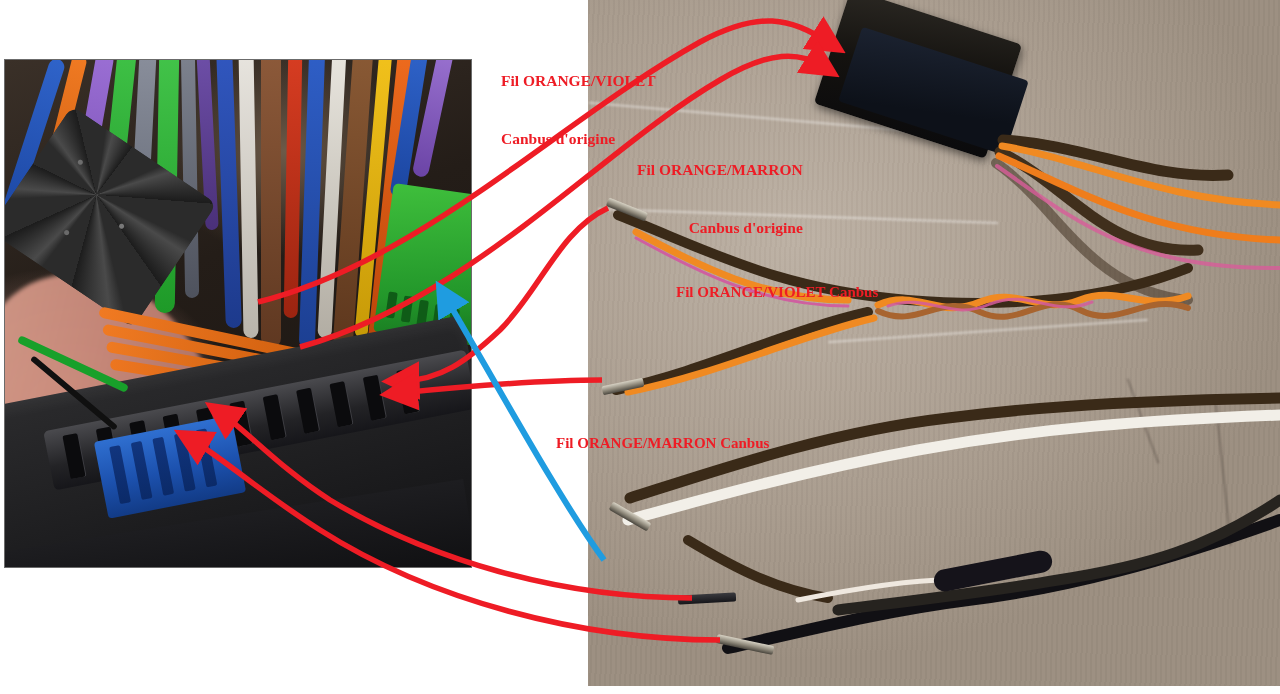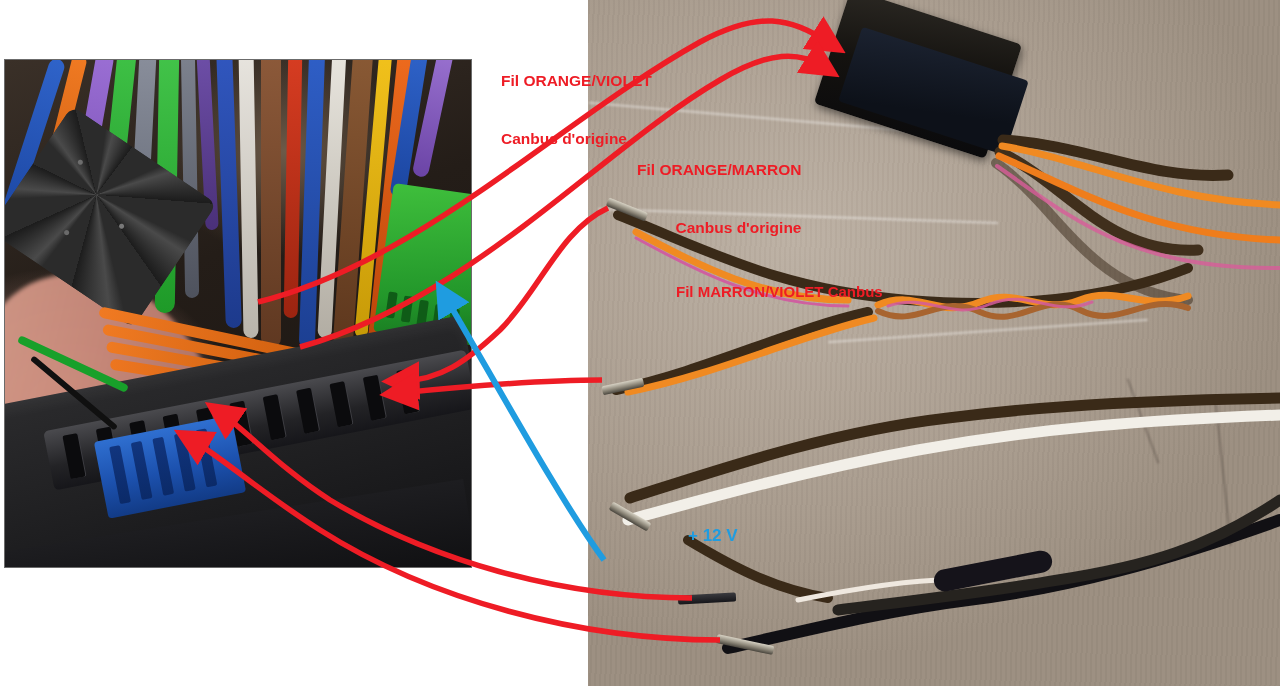--- a/index.html
+++ b/index.html
@@ -6,7 +6,7 @@
   html,body{margin:0;padding:0;background:#ffffff;}
   body{width:1280px;height:694px;position:relative;overflow:hidden;
        font-family:"Liberation Sans", sans-serif;}
-  .stage{position:absolute;left:0;top:0;width:1280px;height:607px;background:#fff;}
+  .stage{position:absolute;left:0;top:0;width:1280px;height:607px;background:#fff;font-family:Liberation Serif, serif;}
 
   
   .photo{position:absolute;overflow:hidden;}

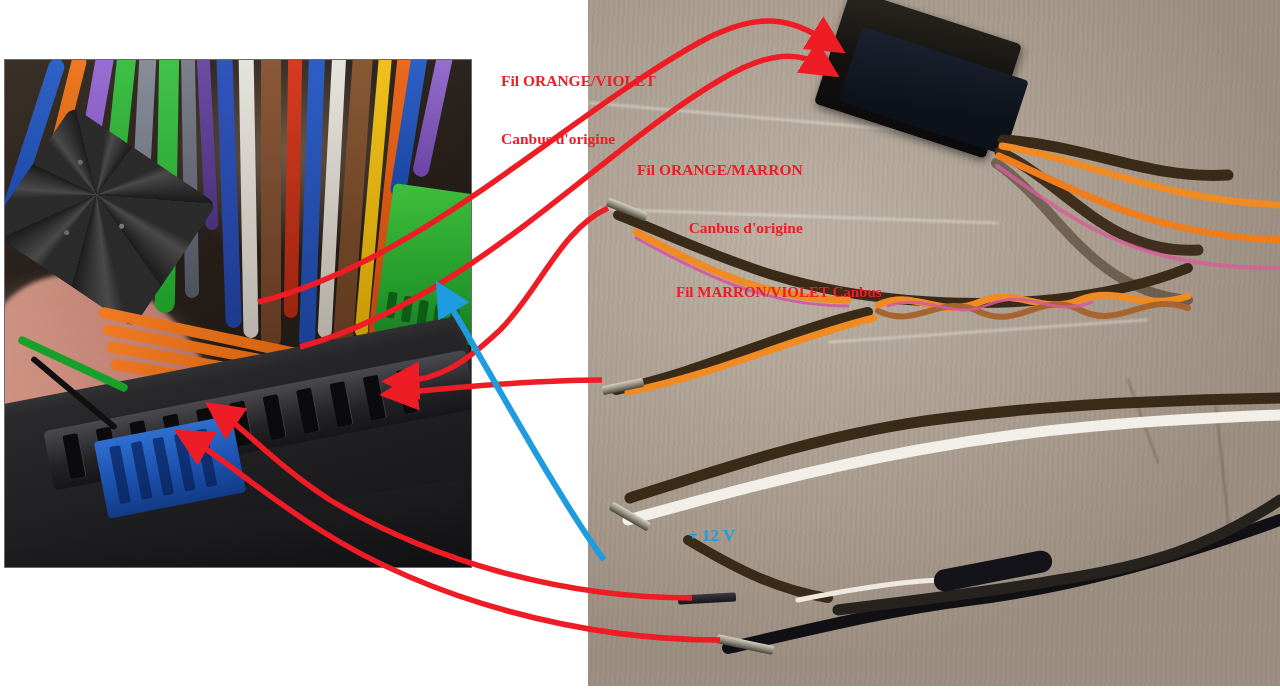--- a/index.html
+++ b/index.html
@@ -244,7 +244,7 @@
   </div>
 
   <div class="label red" id="lbl-ov-canbus">
-    <div>Fil MARRON/VIOLET Canbus</div>
+    <div>Fil ORANGE/VIOLET Canbus</div>
   </div>
 
 

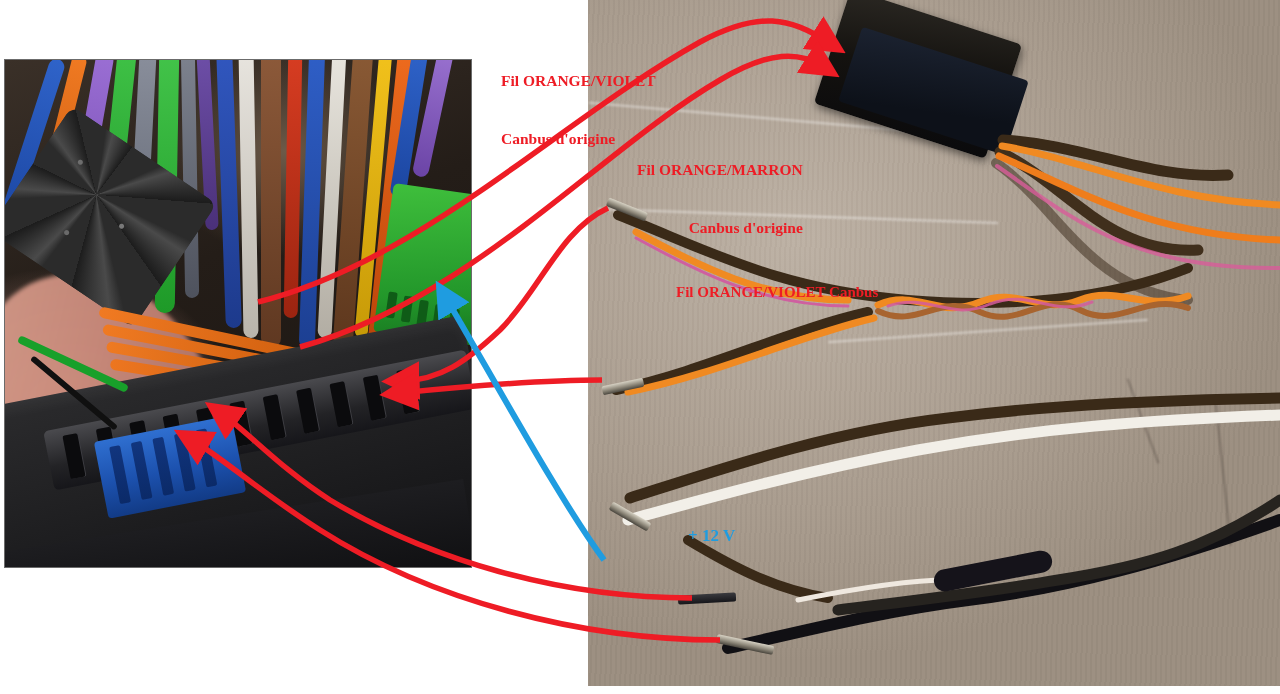--- a/index.html
+++ b/index.html
@@ -247,6 +247,9 @@
     <div>Fil ORANGE/VIOLET Canbus</div>
   </div>
 
+  <div class="label red" id="lbl-om-canbus">
+    <div>Fil ORANGE/MARRON Canbus</div>
+  </div>
 
   <div class="label blue" id="lbl-12v">
     <div>+ 12 V</div>

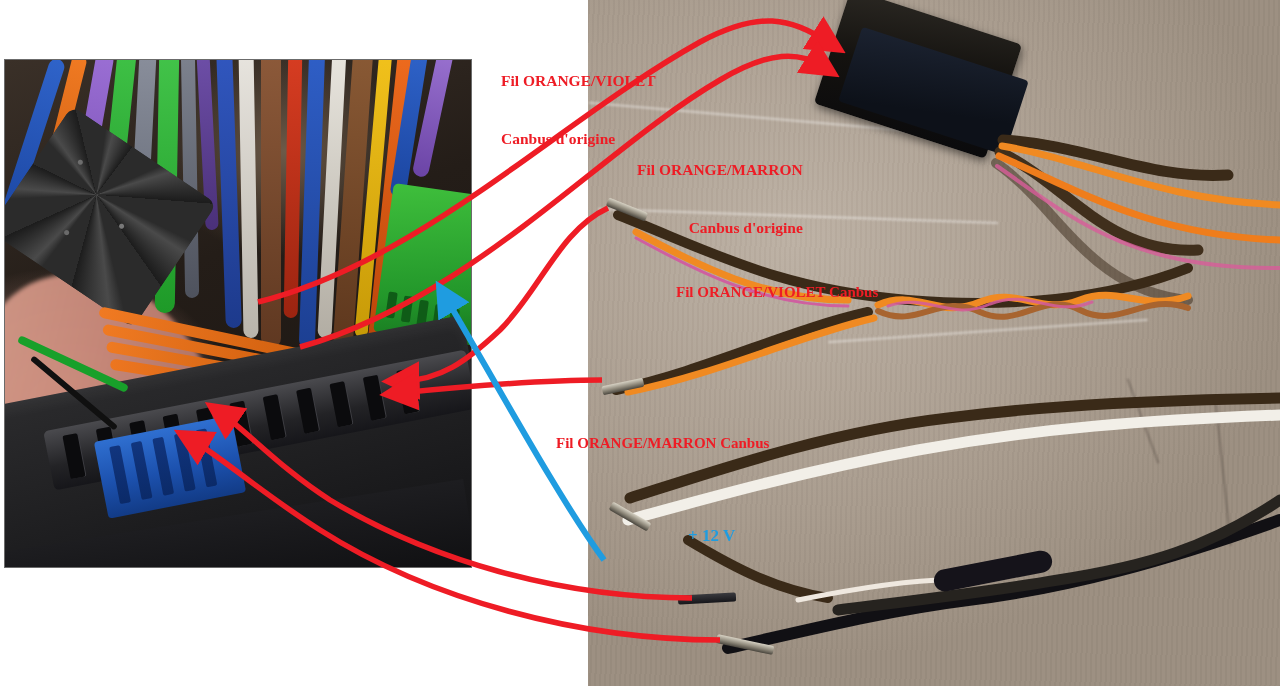--- a/index.html
+++ b/index.html
@@ -251,9 +251,6 @@
     <div>Fil ORANGE/MARRON Canbus</div>
   </div>
 
-  <div class="label blue" id="lbl-12v">
-    <div>+ 12 V</div>
-  </div>
 
 </div>
 

